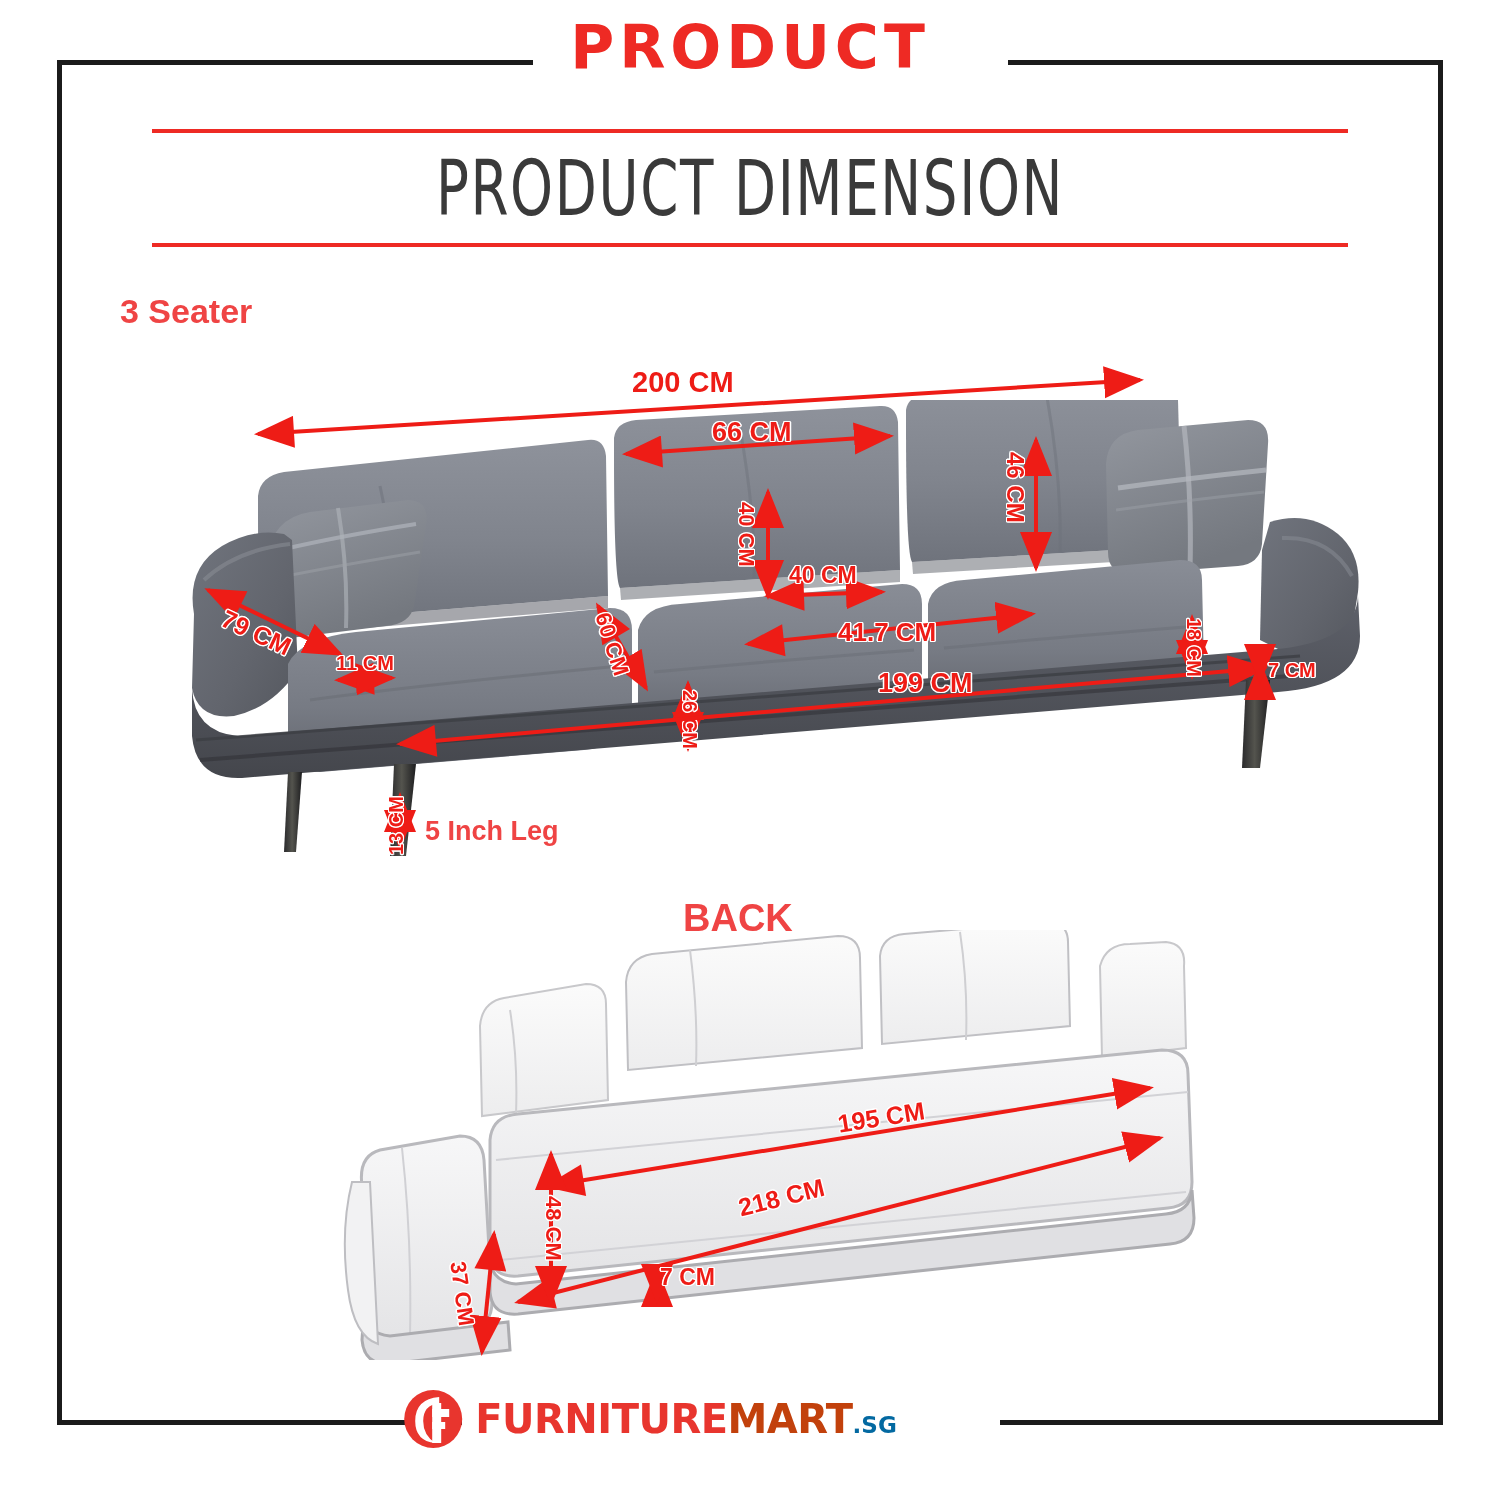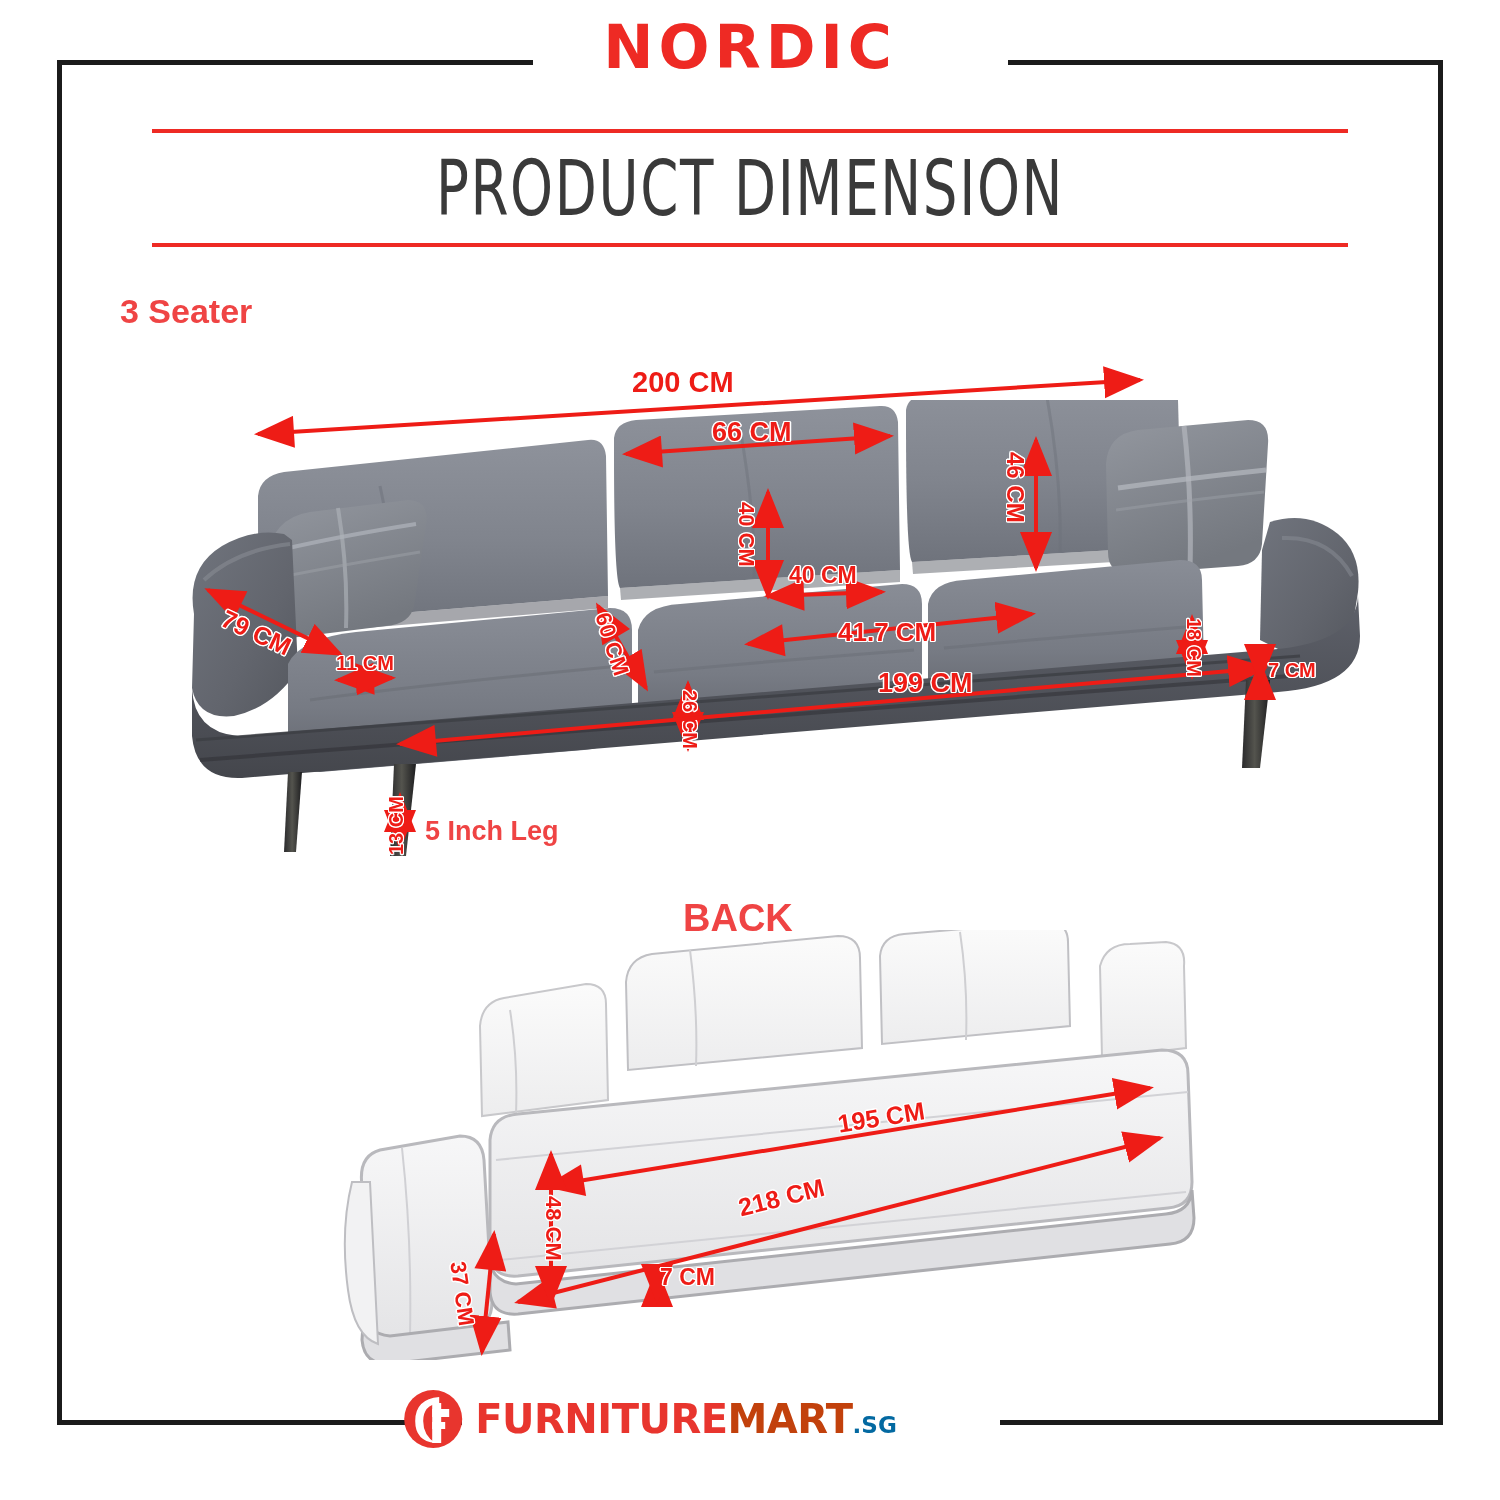--- a/index.html
+++ b/index.html
@@ -88,7 +88,7 @@
   <div class="frame-seg frame-left"></div>
   <div class="frame-seg frame-right"></div>
 
-  <div class="brand-title">NORDIC</div>
+  <div class="brand-title">PRODUCT</div>
   <div class="rule rule-top"></div>
   <div class="section-title">PRODUCT DIMENSION</div>
   <div class="rule rule-bot"></div>

